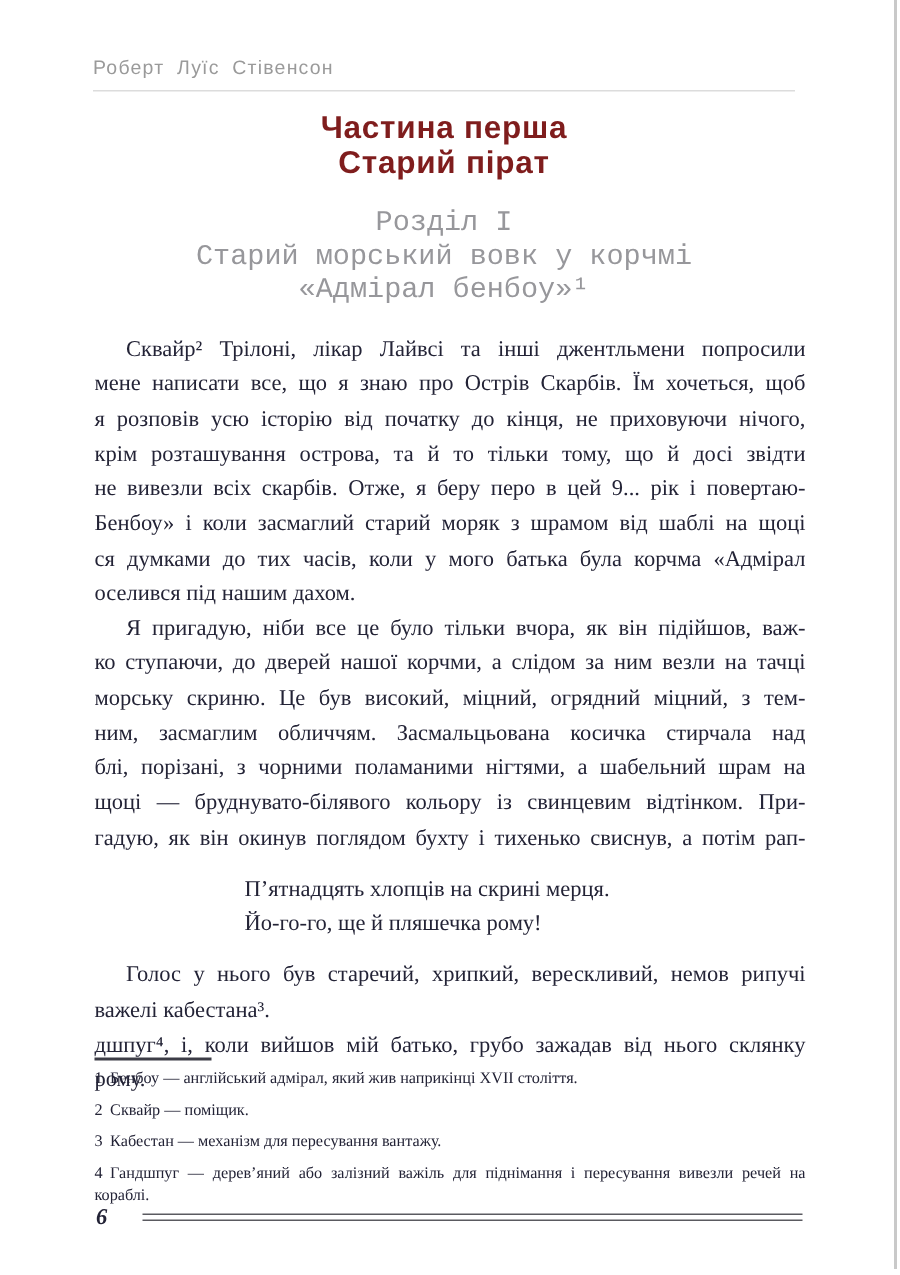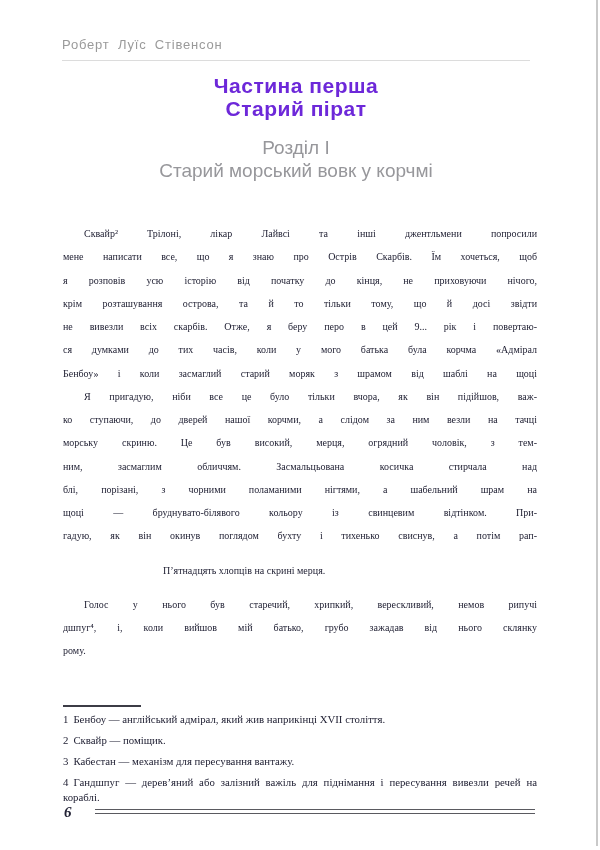--- a/index.html
+++ b/index.html
@@ -41,7 +41,7 @@
     font-size: 21px;
     line-height: 23px;
     letter-spacing: 0.5px;
-    color: #6d28d9;
+    color: #7f1d1d;
   }
   .chapter-title {
     position: absolute;

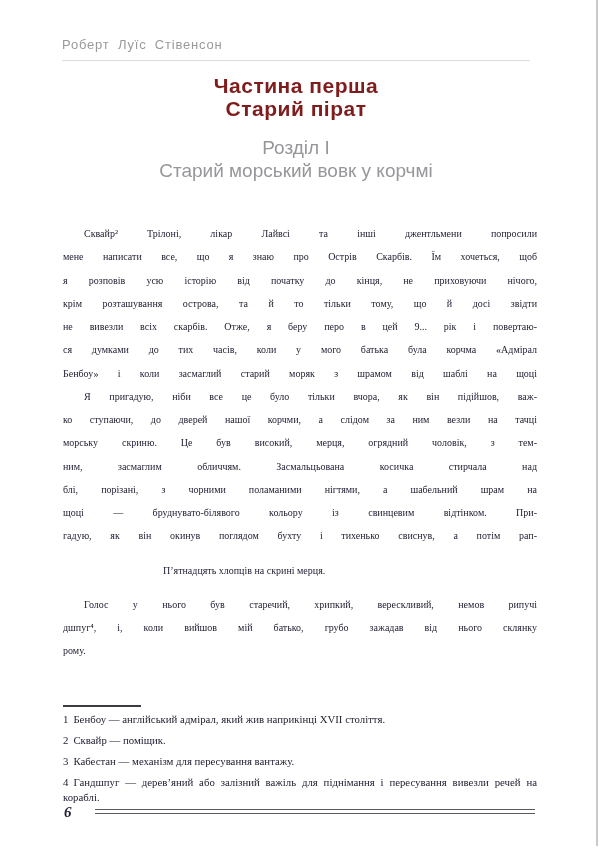--- a/index.html
+++ b/index.html
@@ -47,7 +47,7 @@
     position: absolute;
     left: 62px; top: 137px; width: 468px;
     text-align: center;
-    font-family: Liberation Sans, sans-serif;
+    font-family: Liberation Mono, monospace;
     font-weight: 400;
     font-size: 19px;
     line-height: 22.5px;

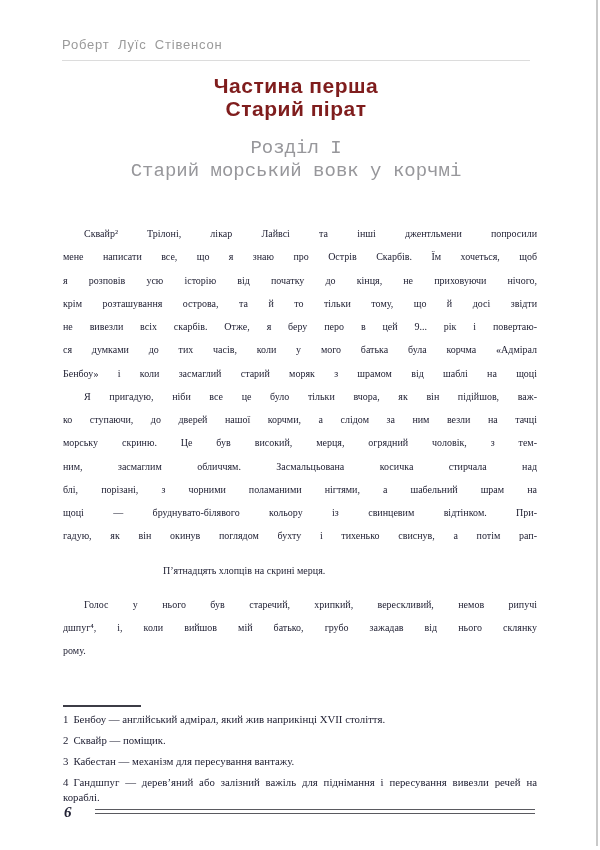--- a/index.html
+++ b/index.html
@@ -111,6 +111,7 @@
   <div class="chapter-title">
     <div>Розділ I</div>
     <div>Старий морський вовк у корчмі</div>
+    <div>«Адмірал бенбоу»¹</div>
   </div>
 
   <div class="body-text">

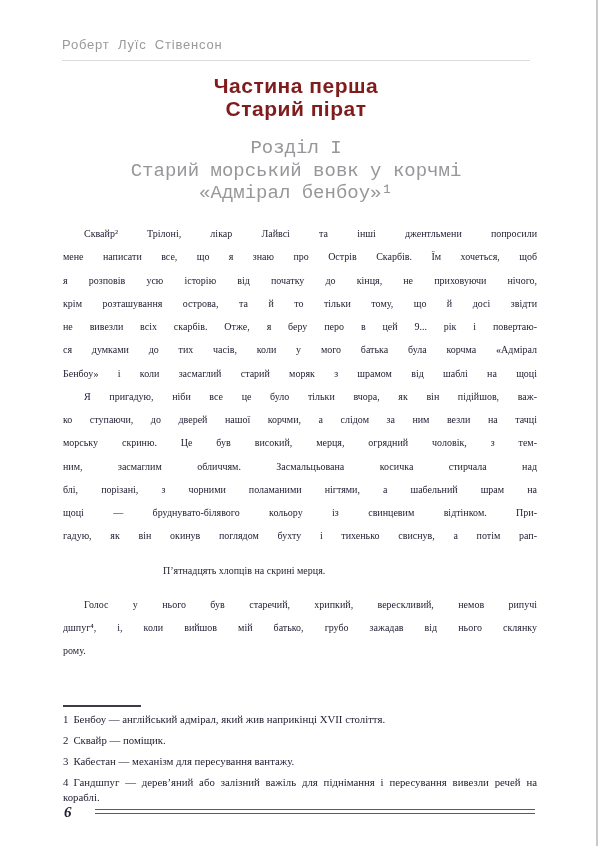--- a/index.html
+++ b/index.html
@@ -56,7 +56,7 @@
   .body-text {
     position: absolute;
     left: 63px; top: 222px; width: 474px;
-    font-size: 10px;
+    font-size: 15px;
     line-height: 23.25px;
     color: #232336;
   }

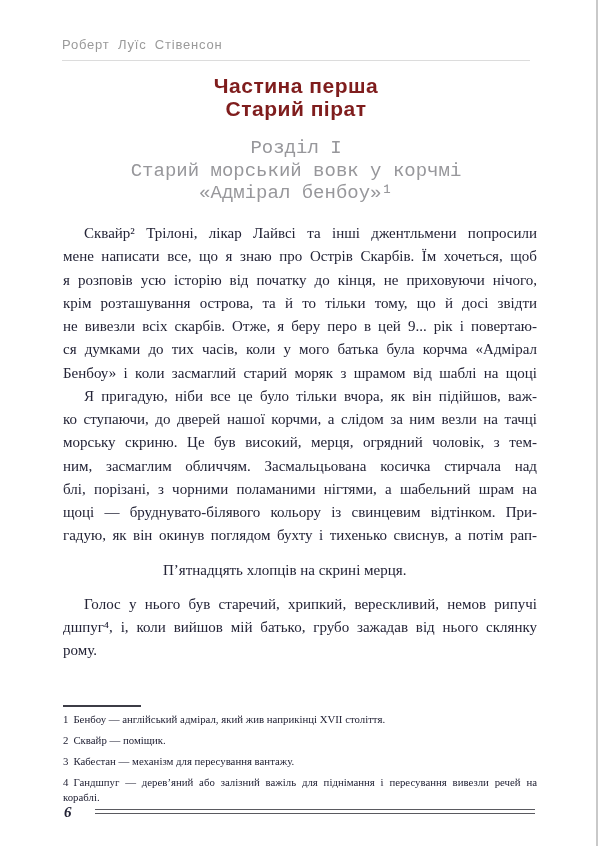--- a/index.html
+++ b/index.html
@@ -121,8 +121,8 @@
         <div class="jl">я розповів усю історію від початку до кінця, не приховуючи нічого,</div>
         <div class="jl">крім розташування острова, та й то тільки тому, що й досі звідти</div>
         <div class="jl">не вивезли всіх скарбів. Отже, я беру перо в цей 9... рік і повертаю-</div>
+        <div class="jl">Бенбоу» і коли засмаглий старий моряк з шрамом від шаблі на щоці</div>
         <div class="jl">ся думками до тих часів, коли у мого батька була корчма «Адмірал</div>
-        <div class="jl">Бенбоу» і коли засмаглий старий моряк з шрамом від шаблі на щоці</div>
       </div>
       <div>
         <div class="jl indent">Я пригадую, ніби все це було тільки вчора, як він підійшов, важ-</div>

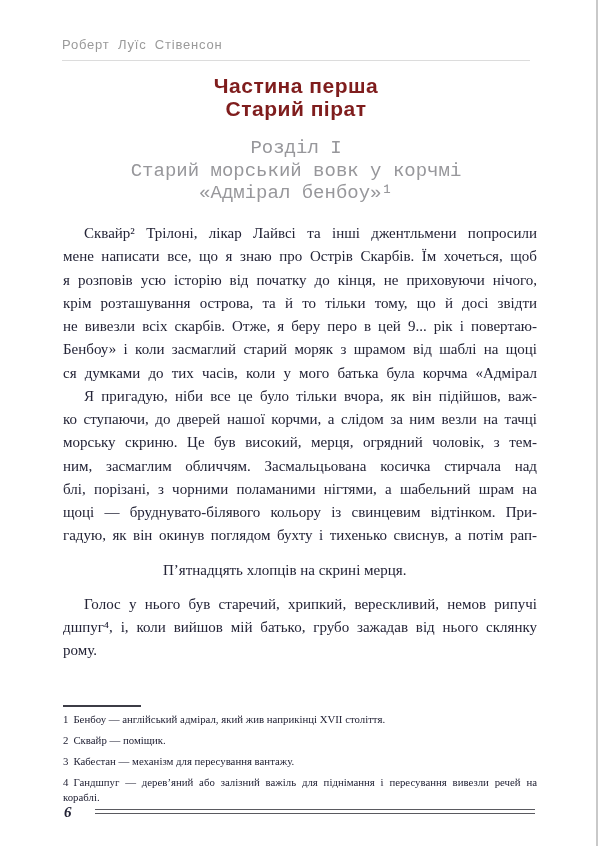--- a/index.html
+++ b/index.html
@@ -123,6 +123,7 @@
         <div class="jl">не вивезли всіх скарбів. Отже, я беру перо в цей 9... рік і повертаю-</div>
         <div class="jl">Бенбоу» і коли засмаглий старий моряк з шрамом від шаблі на щоці</div>
         <div class="jl">ся думками до тих часів, коли у мого батька була корчма «Адмірал</div>
+        <div class="last">оселився під нашим дахом.</div>
       </div>
       <div>
         <div class="jl indent">Я пригадую, ніби все це було тільки вчора, як він підійшов, важ-</div>

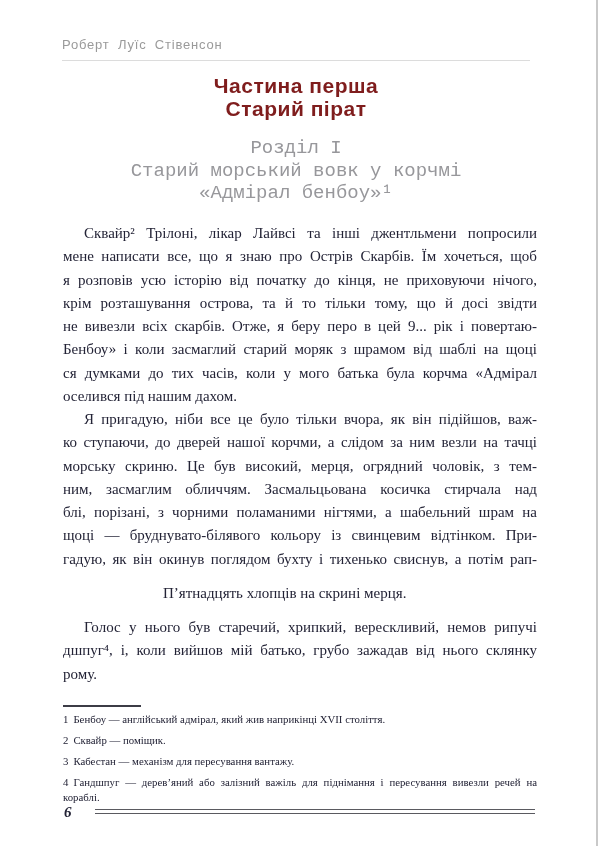--- a/index.html
+++ b/index.html
@@ -128,7 +128,7 @@
       <div>
         <div class="jl indent">Я пригадую, ніби все це було тільки вчора, як він підійшов, важ-</div>
         <div class="jl">ко ступаючи, до дверей нашої корчми, а слідом за ним везли на тачці</div>
-        <div class="jl">морську скриню. Це був високий, мерця, огрядний чоловік, з тем-</div>
+        <div class="jl">морську скриню. Це був високий, міцний, огрядний міцний, з тем-</div>
         <div class="jl">ним, засмаглим обличчям. Засмальцьована косичка стирчала над</div>
         <div class="jl">блі, порізані, з чорними поламаними нігтями, а шабельний шрам на</div>
         <div class="jl">щоці — бруднувато-білявого кольору із свинцевим відтінком. При-</div>

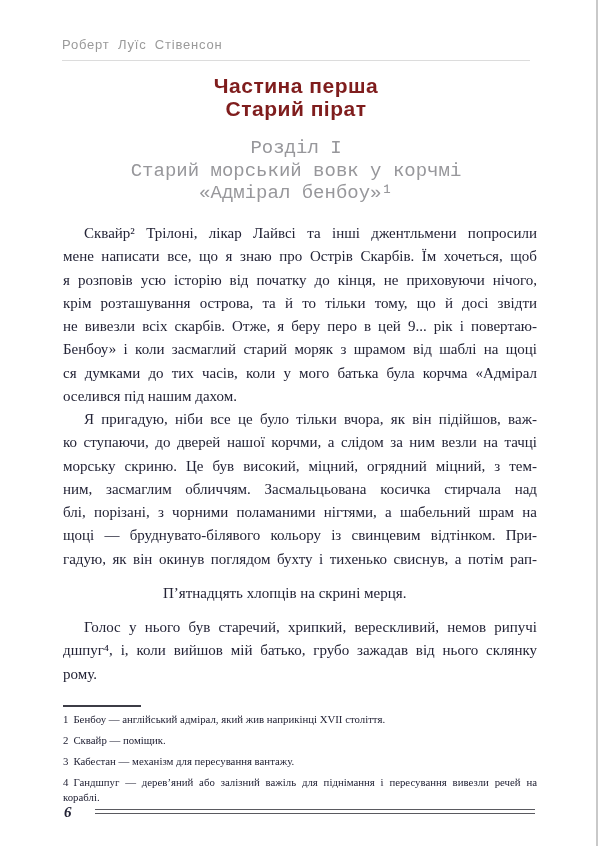--- a/index.html
+++ b/index.html
@@ -136,6 +136,7 @@
       </div>
       <div class="verse">
         <div>П’ятнадцять хлопців на скрині мерця.</div>
+        <div>Йо-го-го, ще й пляшечка рому!</div>
       </div>
       <div>
         <div class="jl indent">Голос у нього був старечий, хрипкий, верескливий, немов рипучі</div>

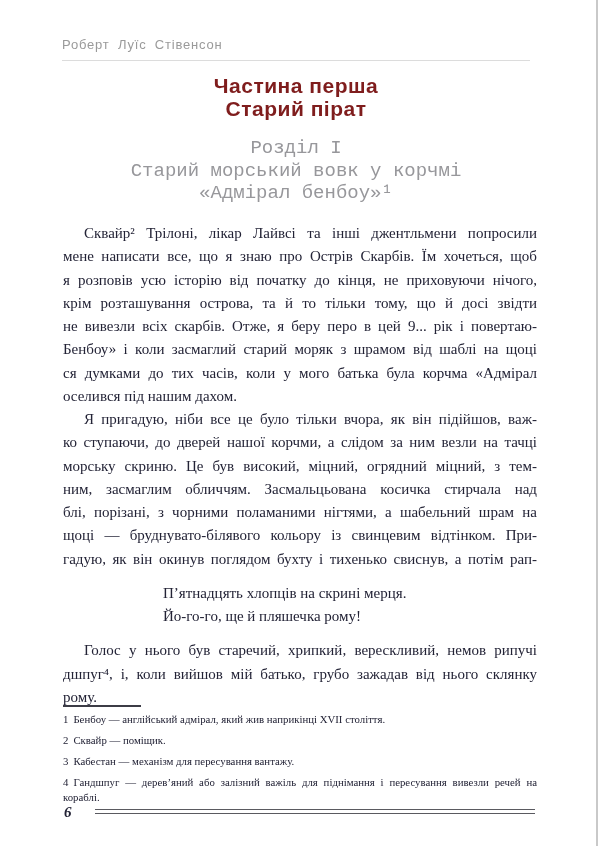--- a/index.html
+++ b/index.html
@@ -140,6 +140,7 @@
       </div>
       <div>
         <div class="jl indent">Голос у нього був старечий, хрипкий, верескливий, немов рипучі</div>
+        <div class="last">важелі кабестана³.</div>
       </div>
       <div>
         <div class="jl">дшпуг⁴, і, коли вийшов мій батько, грубо зажадав від нього склянку</div>

